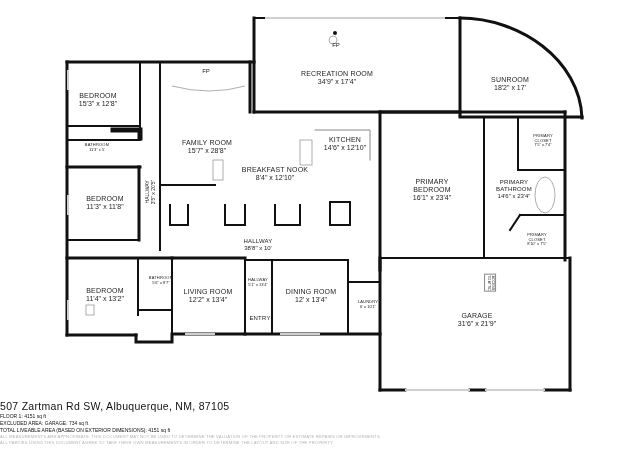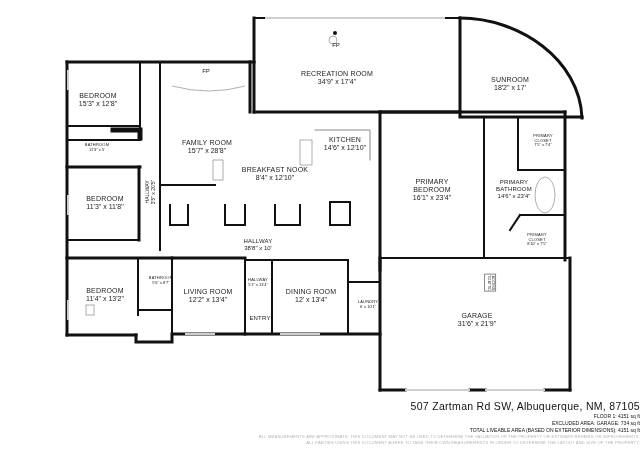--- a/index.html
+++ b/index.html
@@ -14,7 +14,7 @@
   .vlabel { position: absolute; font-size: 5px; line-height: 1.1; text-align: center; white-space: nowrap; transform: translate(-50%, -50%) rotate(-90deg); }
   .fp { position: absolute; font-size: 6px; transform: translate(-50%, -50%); }
   .attic { position: absolute; border: 0.8px solid #888; font-size: 3.5px; line-height: 1.1; text-align: center; padding: 1px 0.5px; transform: rotate(90deg); white-space: nowrap; }
-  .footer { position: absolute; left: 0; width: 640px; text-align: right; white-space: nowrap; }
+  .footer { position: absolute; left: 0; width: 640px; text-align: left; white-space: nowrap; }
   .addr { top: 400px; font-size: 10.5px; color: #111; letter-spacing: 0.3px; }
   .meta { font-size: 5px; color: #111; }
   .disc { font-size: 4.2px; color: #b5b5b5; letter-spacing: 0.15px; }

